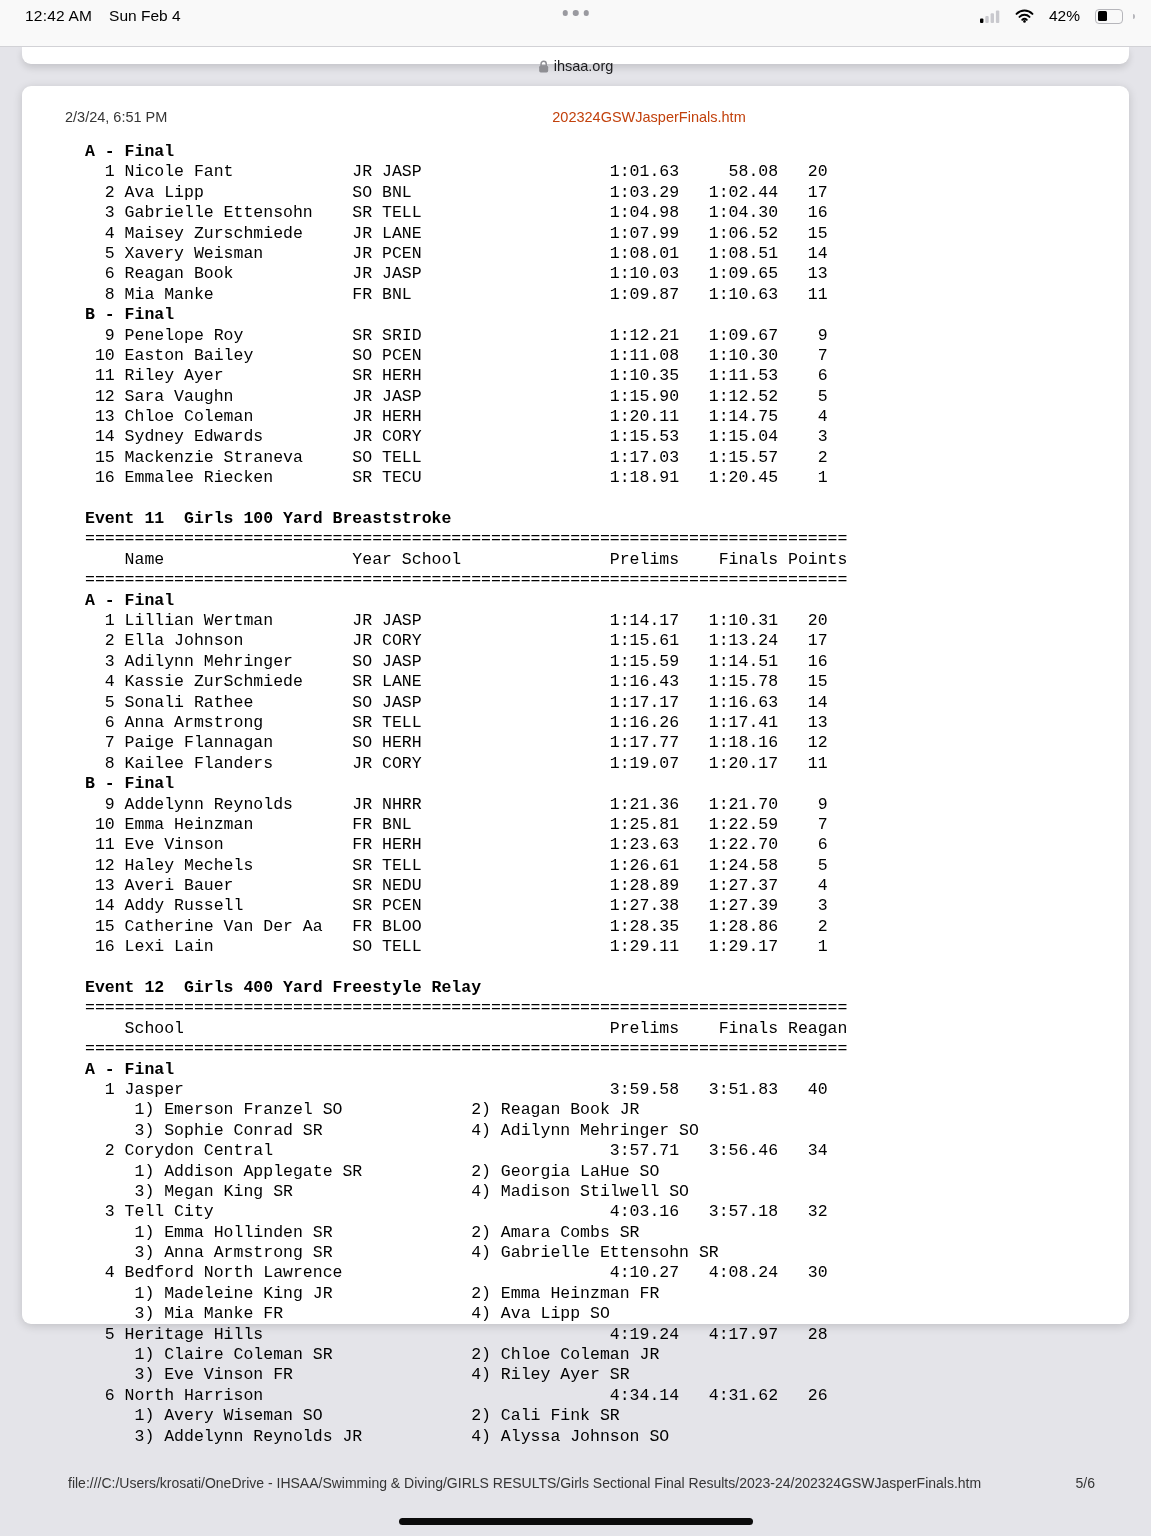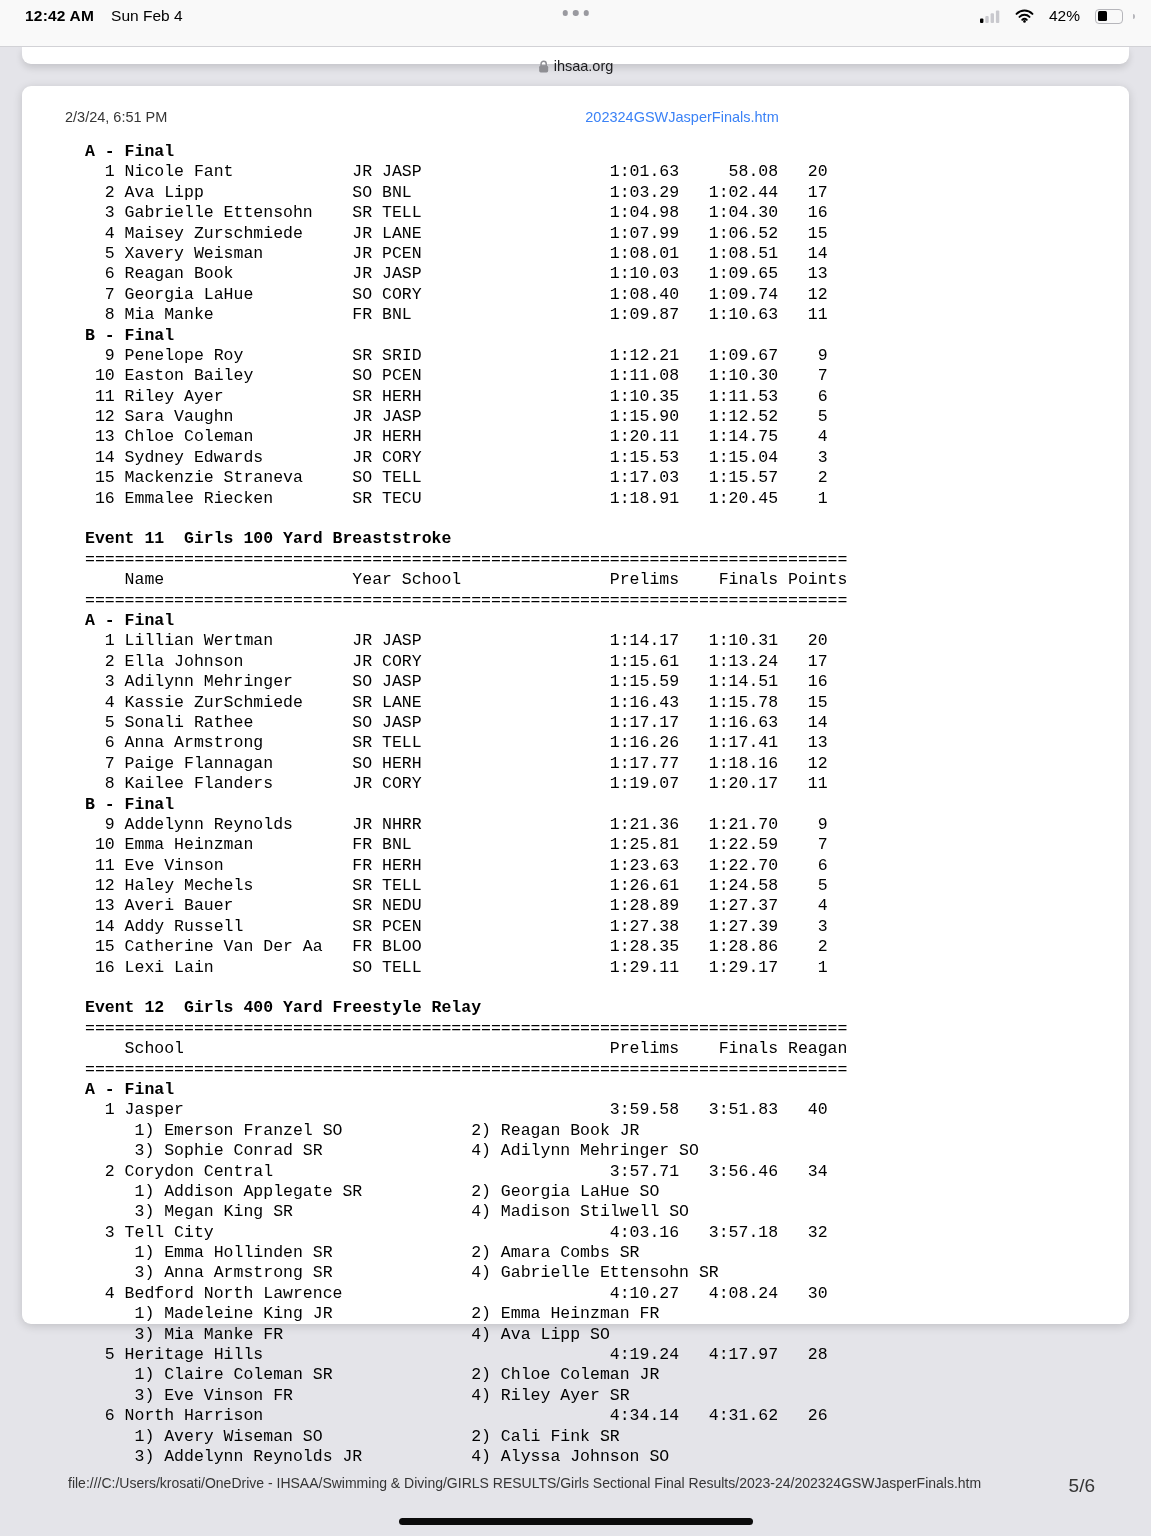--- a/index.html
+++ b/index.html
@@ -9,7 +9,7 @@
   
   .toolbar{position:absolute;top:0;left:0;width:1151px;height:46px;background:#f9f9f9;border-bottom:1px solid #d2d2d6;z-index:3;}
   .sb-left{position:absolute;left:25px;top:7px;font-size:15.5px;color:#000;display:flex;align-items:baseline;}
-  .sb-time{font-weight:700;letter-spacing:.2px;}
+  .sb-time{font-weight:400;letter-spacing:.2px;}
   .sb-date{margin-left:17px;font-weight:400;}
   .dots{position:absolute;left:50%;top:10px;transform:translateX(-50%);display:flex;gap:5px;}
   .dot{width:5.5px;height:5.5px;border-radius:50%;background:#9a9aa0;}

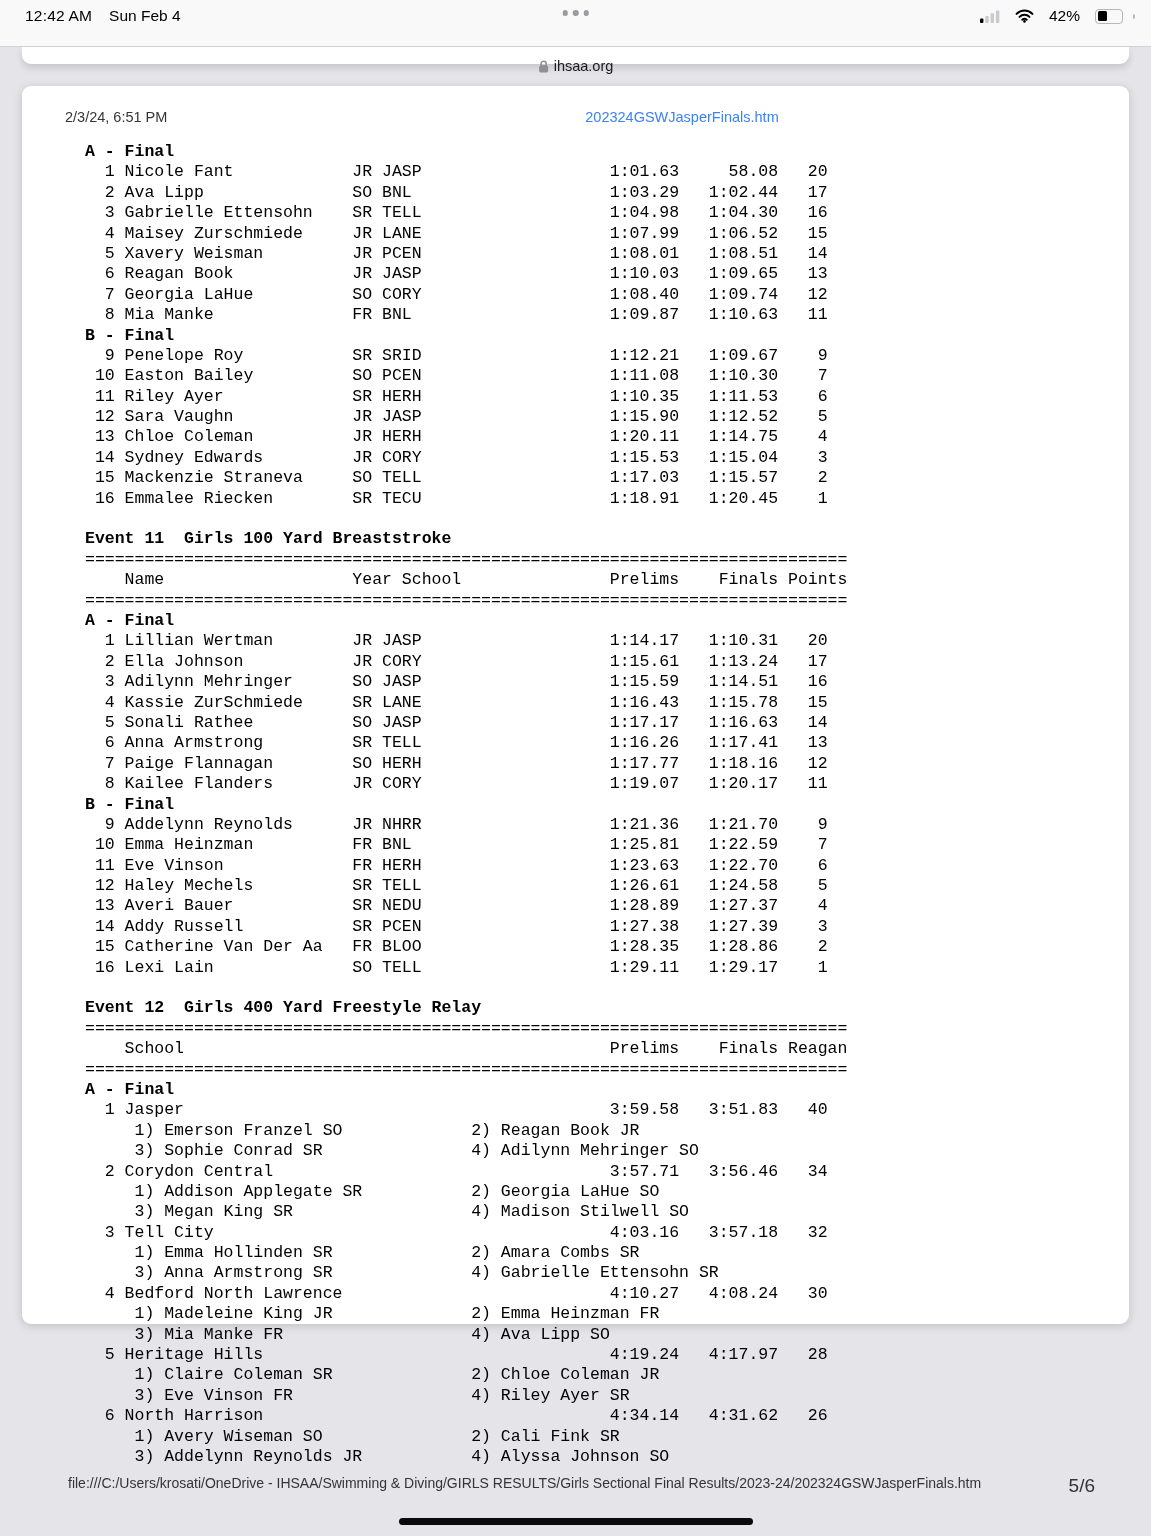--- a/index.html
+++ b/index.html
@@ -25,7 +25,7 @@
   .page{position:absolute;left:22px;top:86px;width:1107px;height:1238px;background:#fff;border-radius:9px;box-shadow:0 2px 10px rgba(0,0,0,.16);z-index:2;}
 
   .ph-date{position:absolute;top:23px;left:43px;font-size:14.5px;color:#353535;white-space:nowrap;}
-  .ph-file{position:absolute;top:23px;left:660px;transform:translateX(-50%);font-size:14.5px;color:#3b82f6;white-space:nowrap;}
+  .ph-file{position:absolute;top:23px;left:627px;transform:translateX(-50%);font-size:14.5px;color:#c2410c;white-space:nowrap;}
 
   .doc{position:absolute;top:56px;left:63px;font-family:"Liberation Mono","DejaVu Sans Mono",monospace;font-size:16.5px;line-height:20.4px;color:#000;font-variant-ligatures:none;}
   .ln{white-space:pre;height:20.4px;}

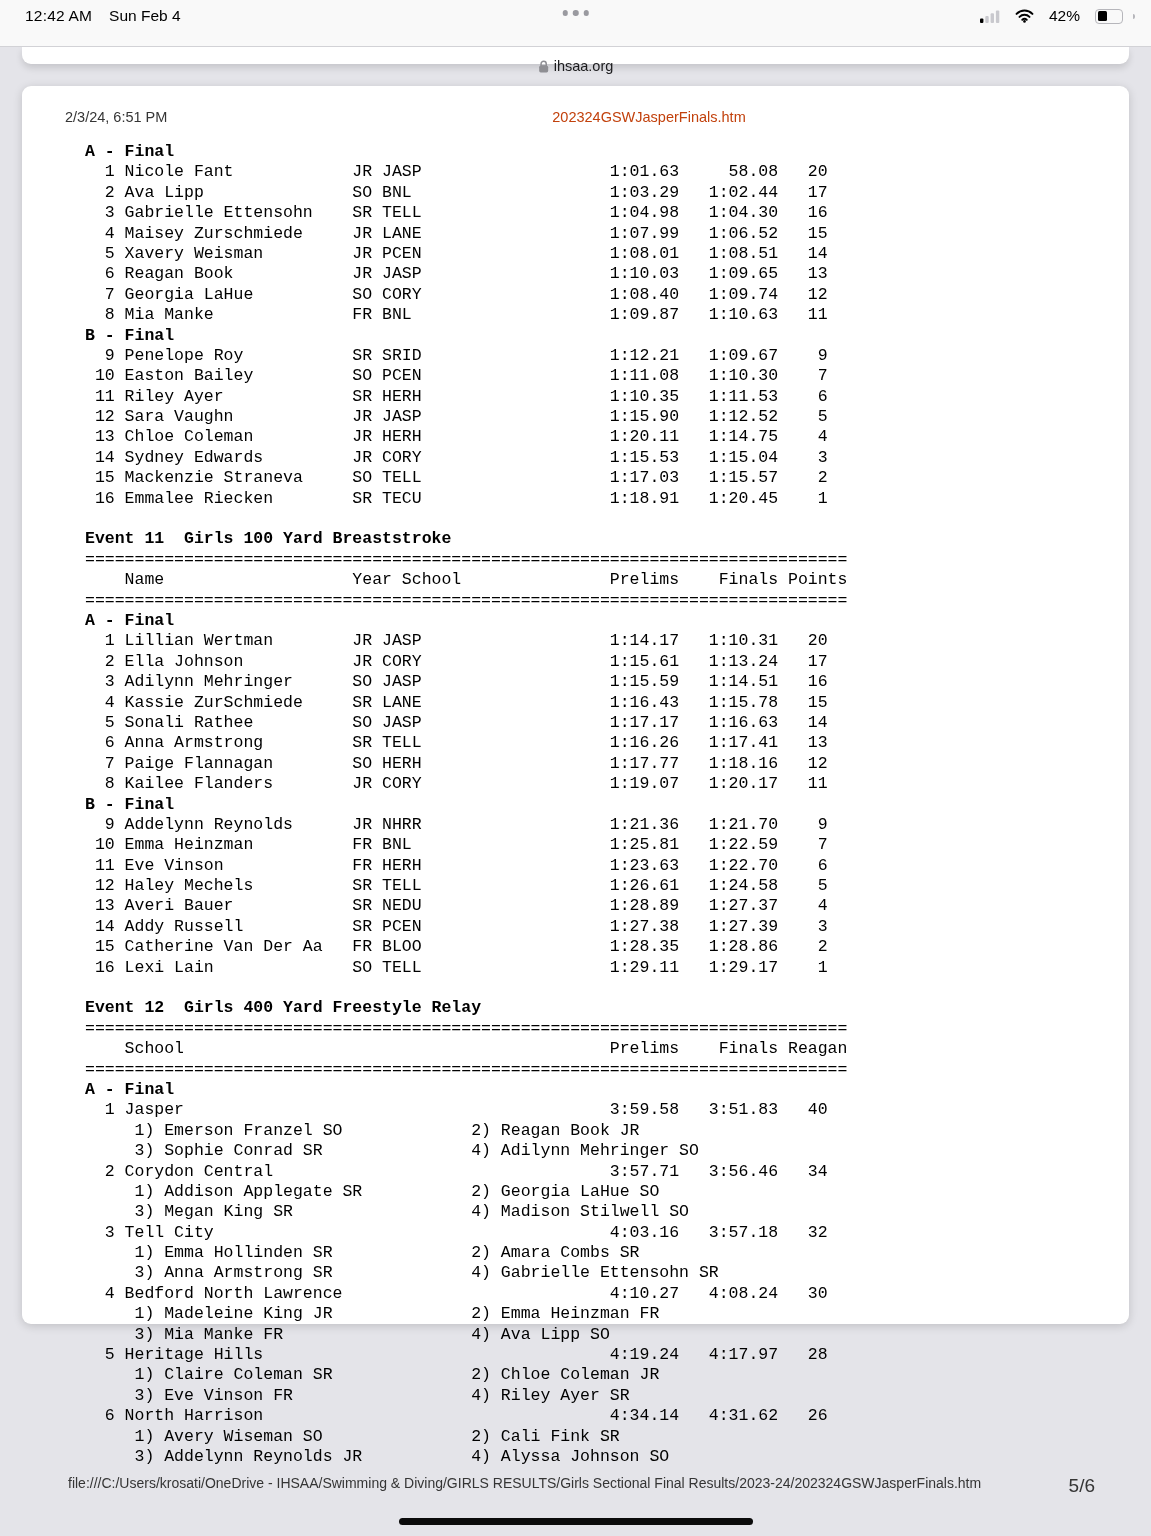--- a/index.html
+++ b/index.html
@@ -96,7 +96,6 @@
         <div class="ln">  4 Maisey Zurschmiede     JR LANE                   1:07.99   1:06.52   15</div>
         <div class="ln">  5 Xavery Weisman         JR PCEN                   1:08.01   1:08.51   14</div>
         <div class="ln">  6 Reagan Book            JR JASP                   1:10.03   1:09.65   13</div>
-        <div class="ln">  7 Georgia LaHue          SO CORY                   1:08.40   1:09.74   12</div>
         <div class="ln">  8 Mia Manke              FR BNL                    1:09.87   1:10.63   11</div>
         <div class="ln b">B - Final</div>
         <div class="ln">  9 Penelope Roy           SR SRID                   1:12.21   1:09.67    9</div>

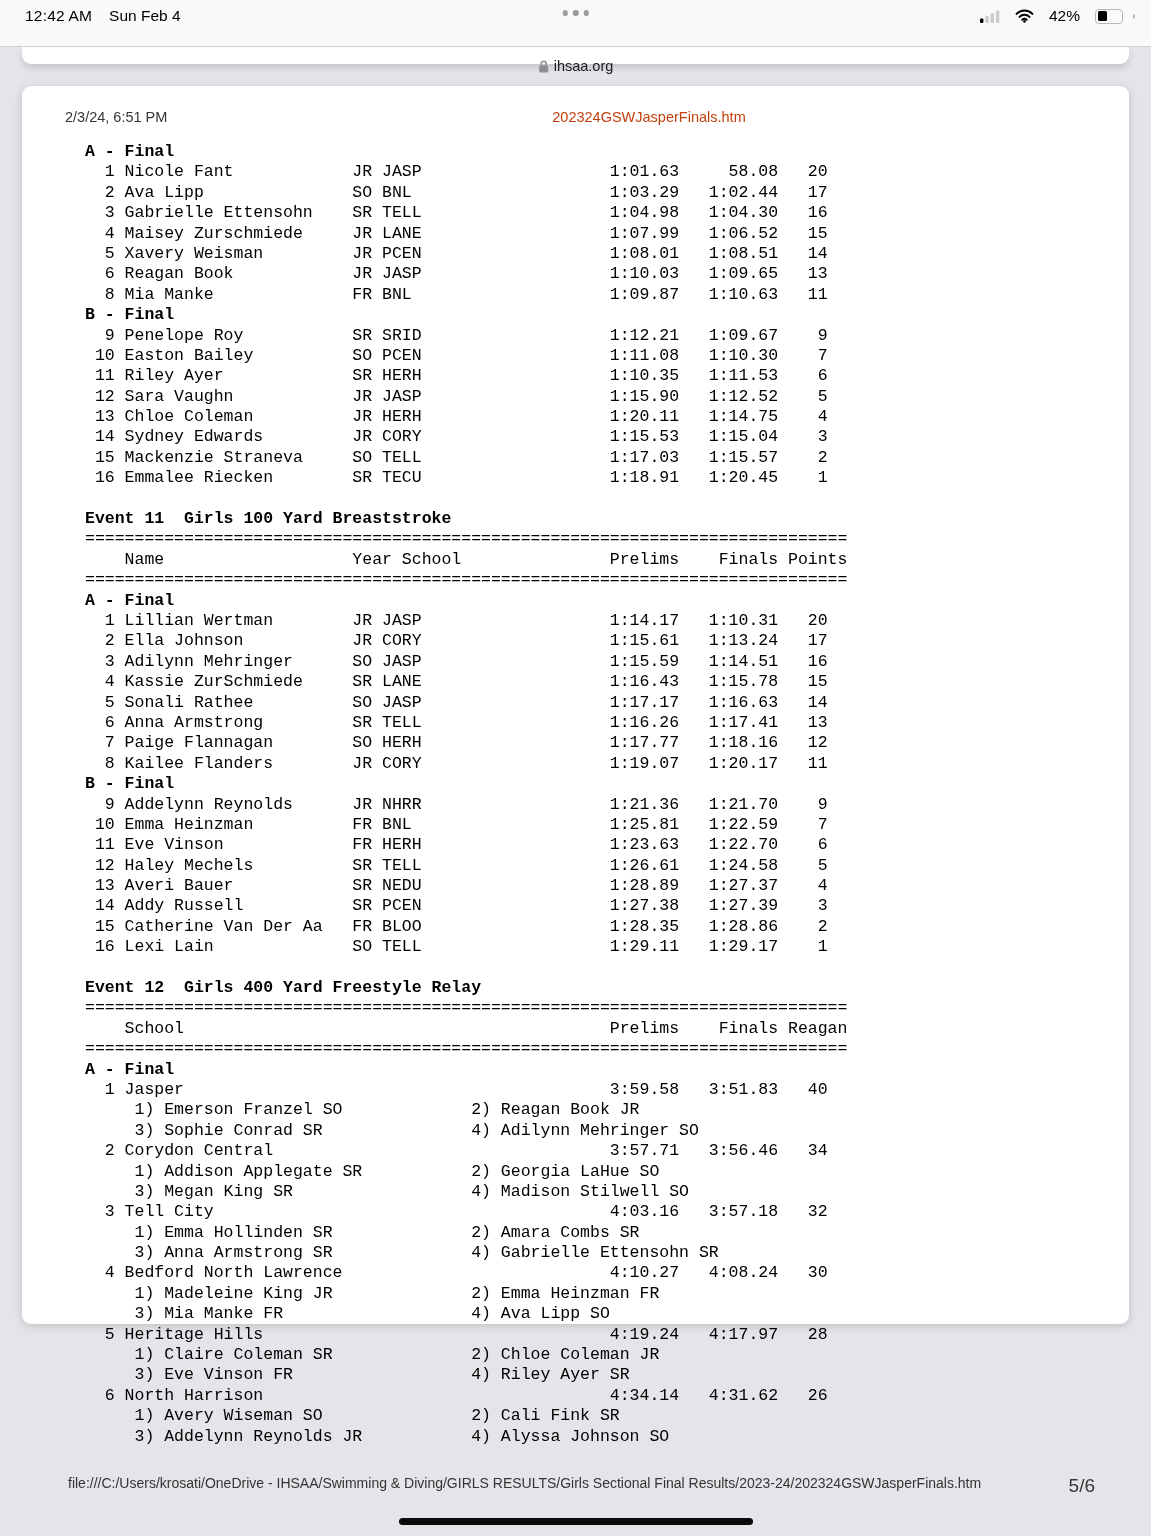--- a/index.html
+++ b/index.html
@@ -32,7 +32,7 @@
   .ln.b{font-weight:700;}
 
   .pf-path{position:absolute;top:1389px;left:46px;font-size:14px;color:#353535;white-space:nowrap;}
-  .pf-page{position:absolute;top:1389px;right:34px;font-size:19px;color:#353535;text-align:center;}
+  .pf-page{position:absolute;top:1389px;right:34px;font-size:14px;color:#353535;text-align:center;}
 
   .home{position:absolute;left:50%;bottom:11px;transform:translateX(-50%);width:354px;height:7px;border-radius:4px;background:#0b0b0b;z-index:4;}
 </style>

